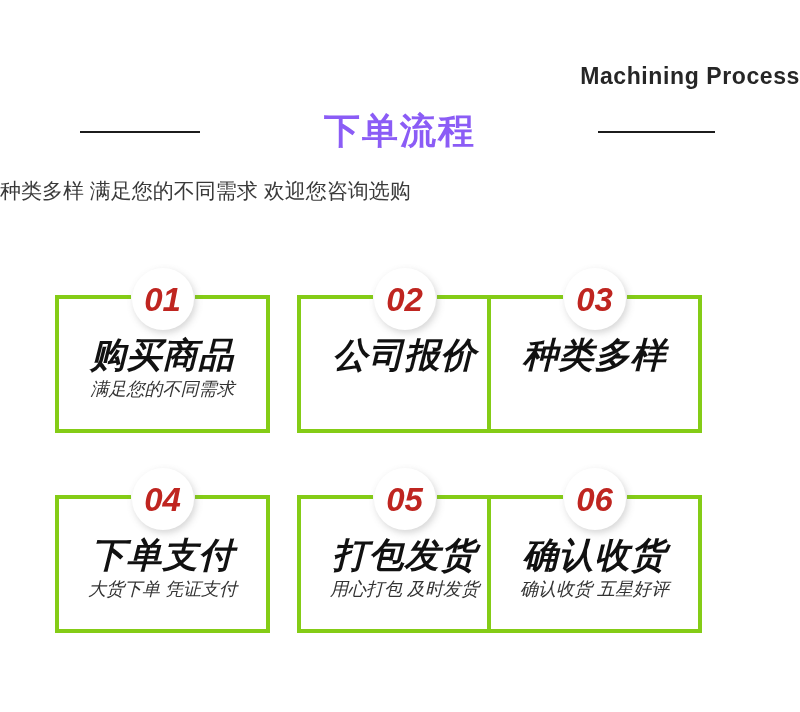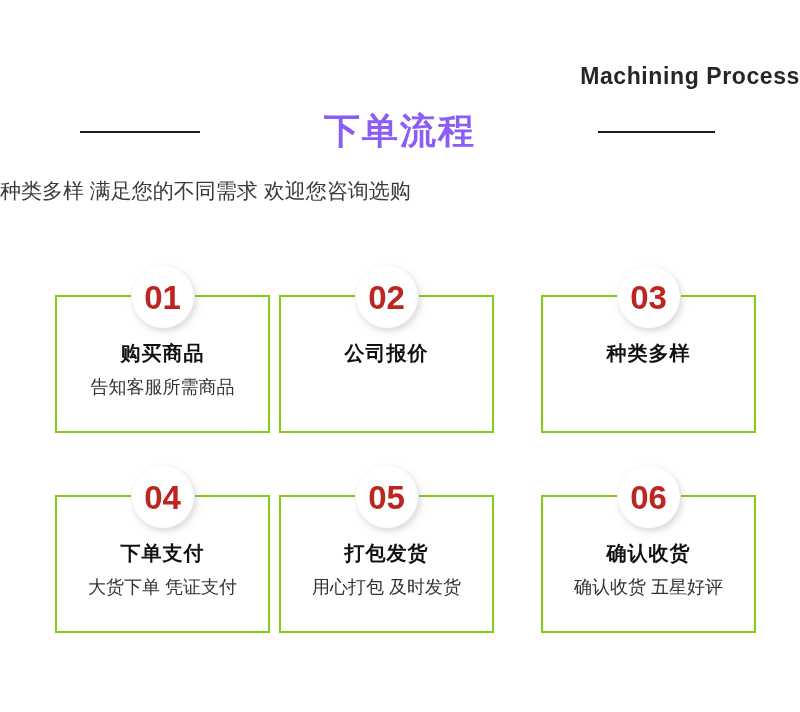--- a/index.html
+++ b/index.html
@@ -96,8 +96,9 @@
     width: 215px;
     height: 138px;
     box-sizing: border-box;
-    border: 2px solid #84cc16;
-    background: #ffffff;
+    border: 4px solid #84cc16;
+    background: #ffffff;
+    font-style: italic;
   }
   .card-c0 { left: 0px; }
   .card-c1 { left: 224px; padding-left: 41px; }

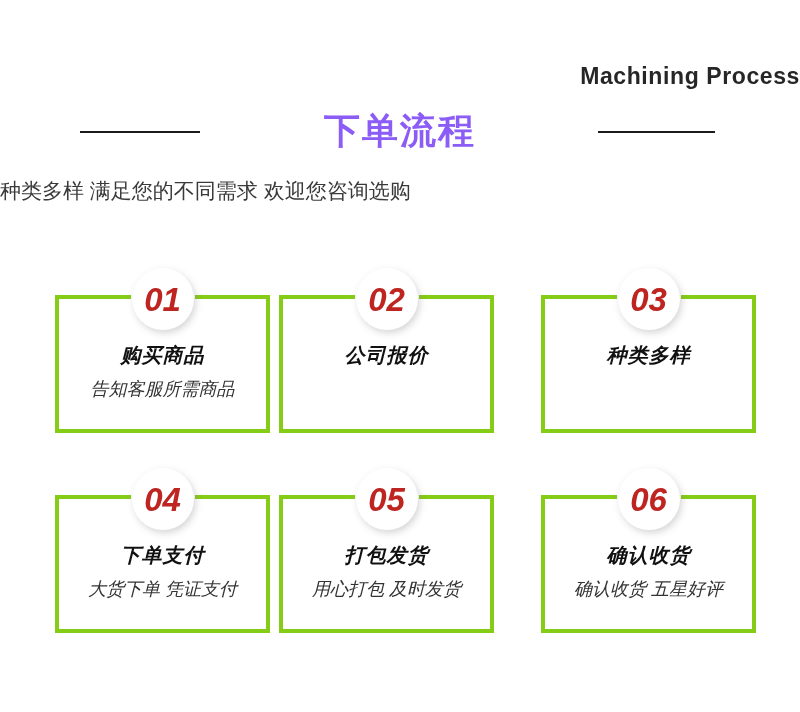--- a/index.html
+++ b/index.html
@@ -101,7 +101,7 @@
     font-style: italic;
   }
   .card-c0 { left: 0px; }
-  .card-c1 { left: 224px; padding-left: 41px; }
+  .card-c1 { left: 242px; padding-left: 41px; }
   .card-c2 { left: 486px; padding-left: 48px; }
 
   

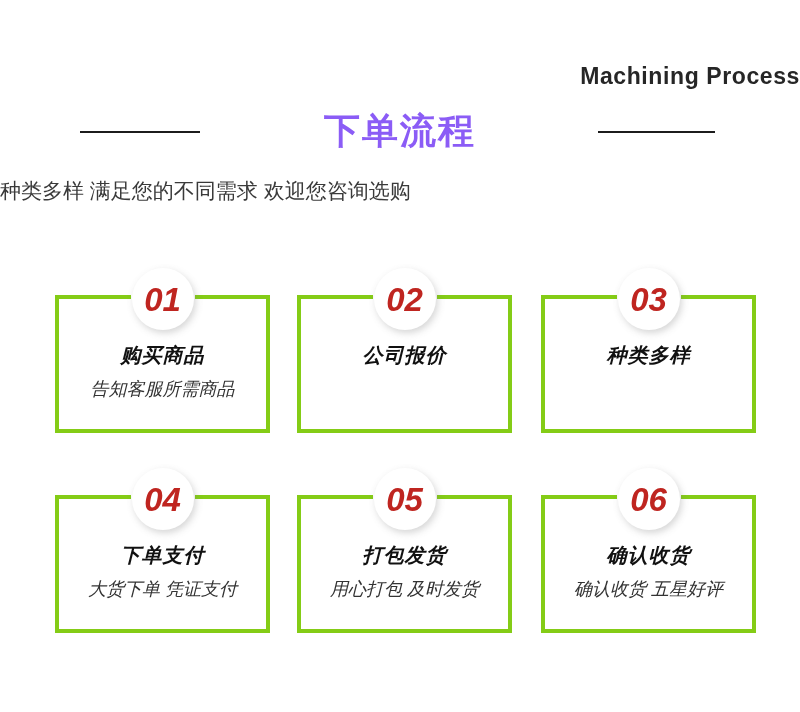--- a/index.html
+++ b/index.html
@@ -102,7 +102,7 @@
   }
   .card-c0 { left: 0px; }
   .card-c1 { left: 242px; padding-left: 41px; }
-  .card-c2 { left: 486px; padding-left: 48px; }
+  .card-c2 { left: 432px; padding-left: 48px; }
 
   
   .badge-notch {

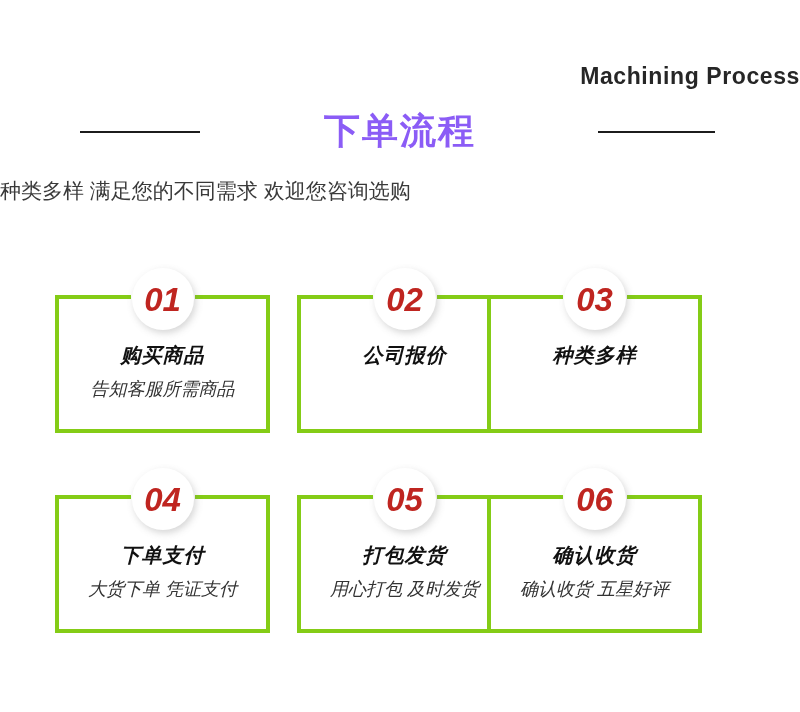--- a/index.html
+++ b/index.html
@@ -151,7 +151,7 @@
     box-sizing: border-box;
   }
   .card-title {
-    font-size: 20px;
+    font-size: 35px;
     font-weight: bold;
     color: #111111;
     letter-spacing: 1px;

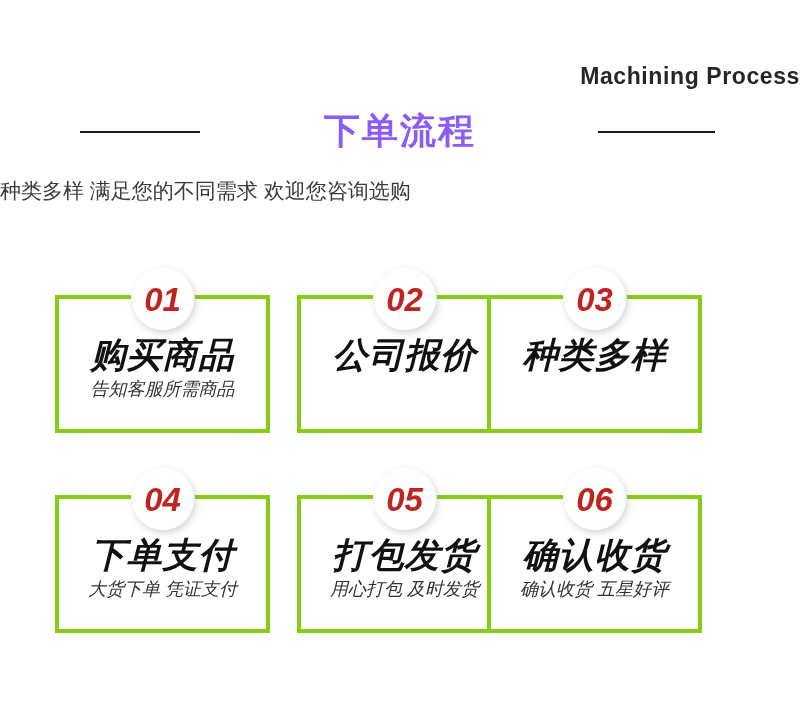--- a/index.html
+++ b/index.html
@@ -194,7 +194,7 @@
       </div>
       <div class="card-body">
         <div class="card-title">购买商品</div>
-        <div class="card-sub">告知客服所需商品</div>
+        <div class="card-sub">满足您的不同需求</div>
       </div>
     </div>
 

